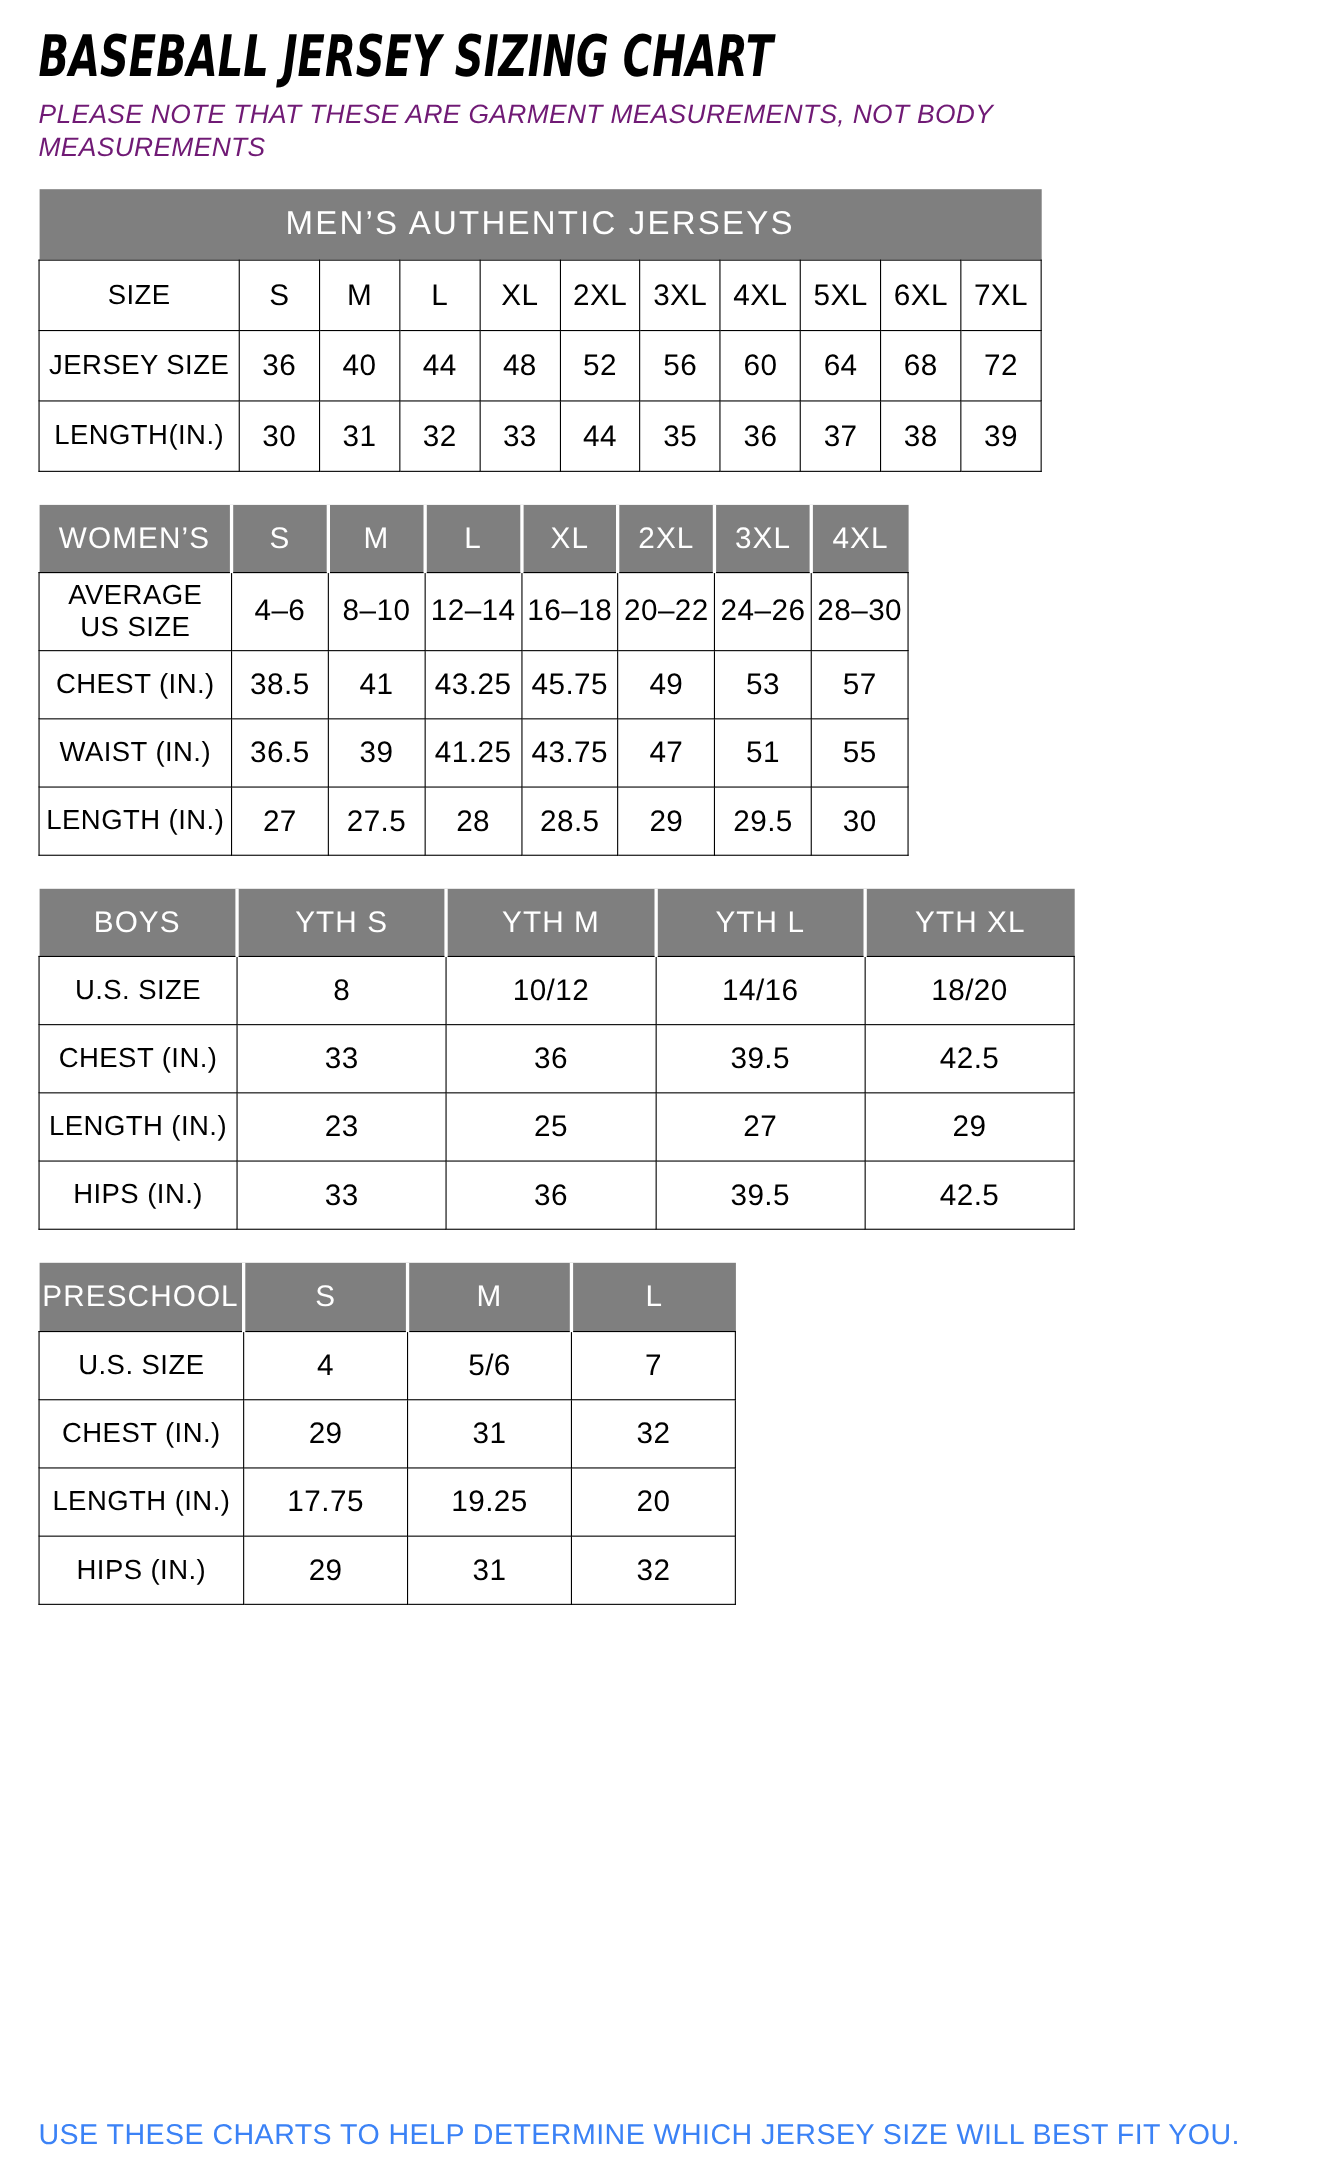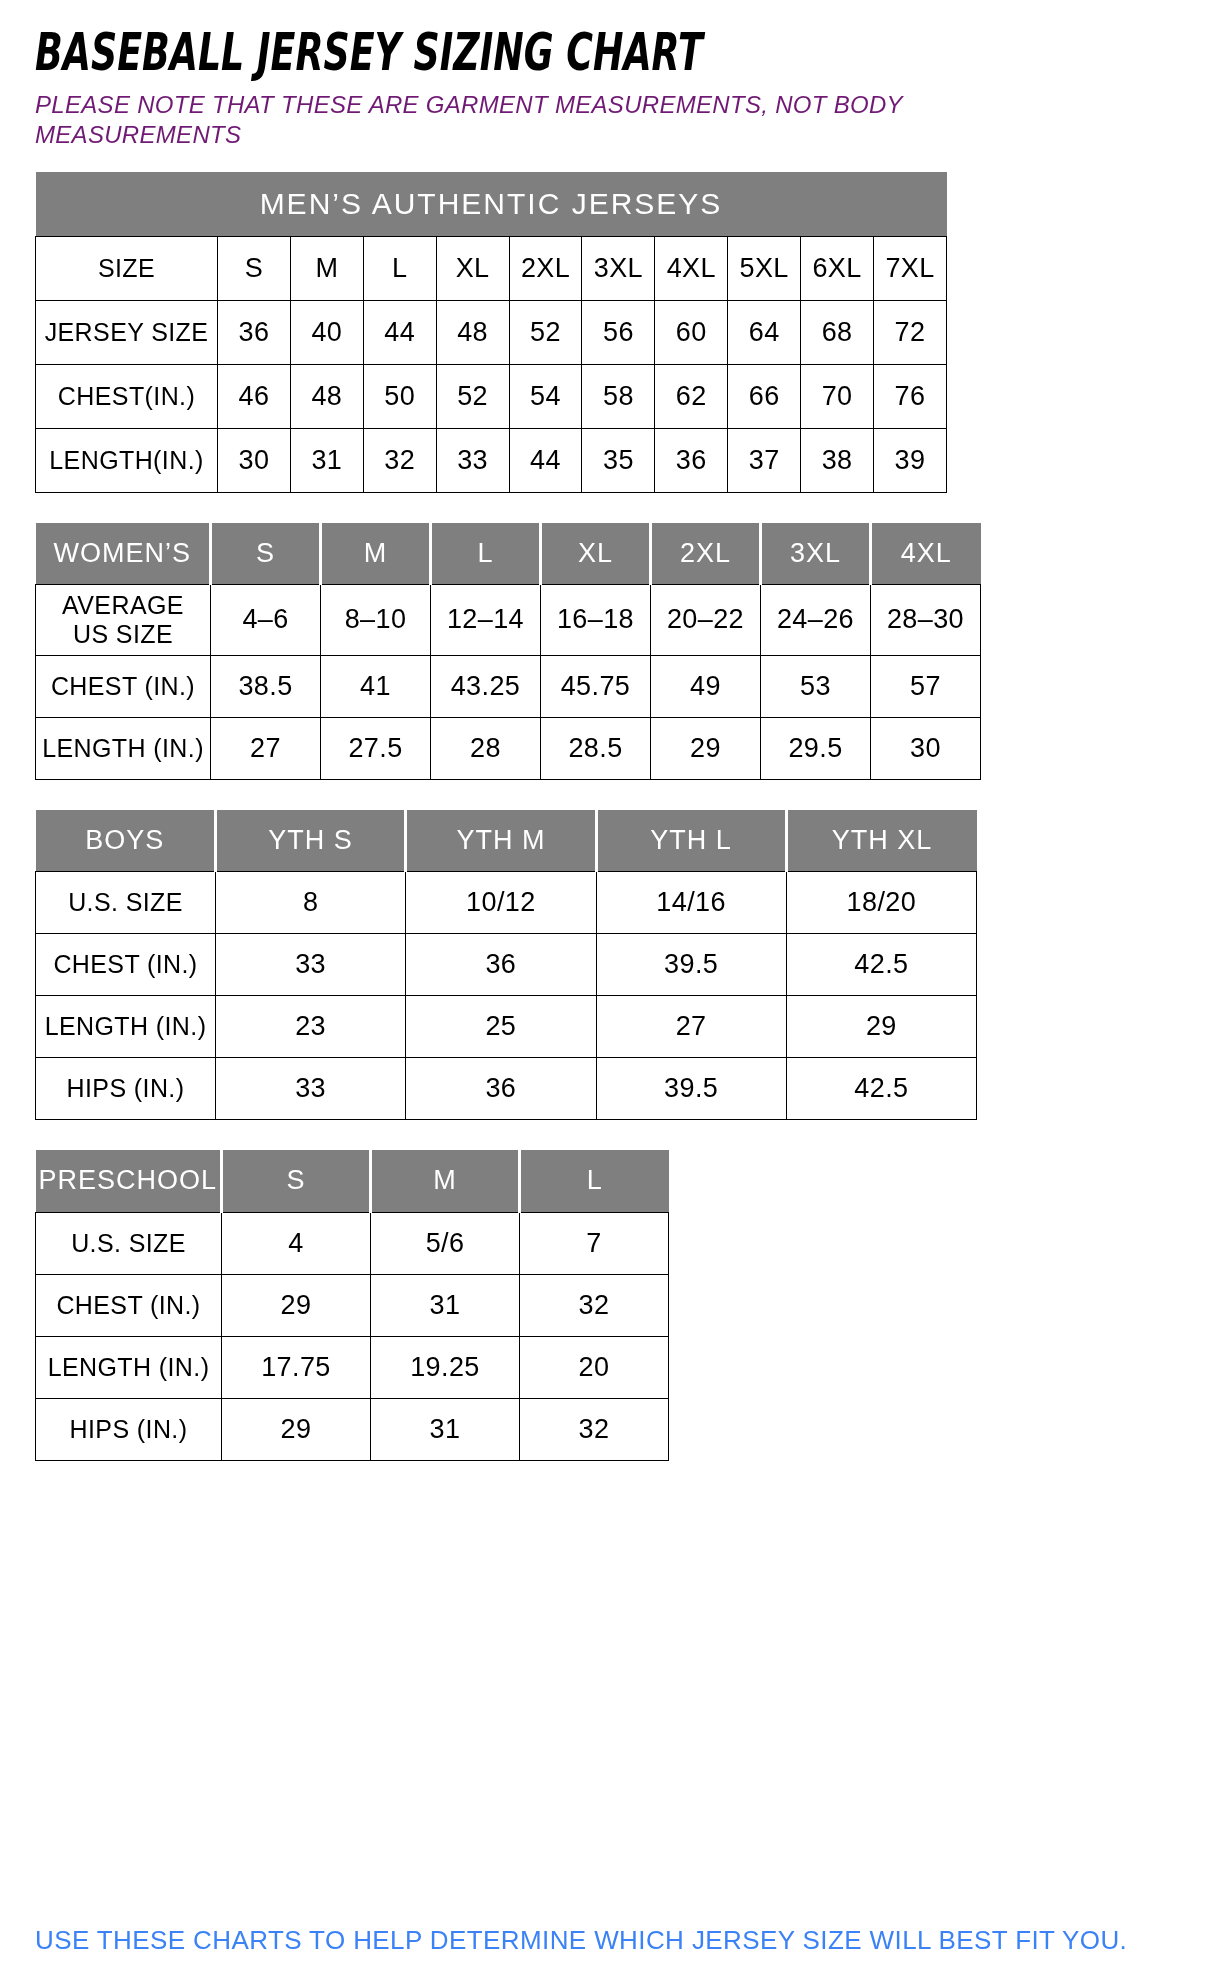--- a/index.html
+++ b/index.html
@@ -123,19 +123,6 @@
     <td>72</td>
   </tr>
   <tr>
-    <td class="lbl">CHEST(IN.)</td>
-    <td>46</td>
-    <td>48</td>
-    <td>50</td>
-    <td>52</td>
-    <td>54</td>
-    <td>58</td>
-    <td>62</td>
-    <td>66</td>
-    <td>70</td>
-    <td>76</td>
-  </tr>
-  <tr>
     <td class="lbl">LENGTH(IN.)</td>
     <td>30</td>
     <td>31</td>

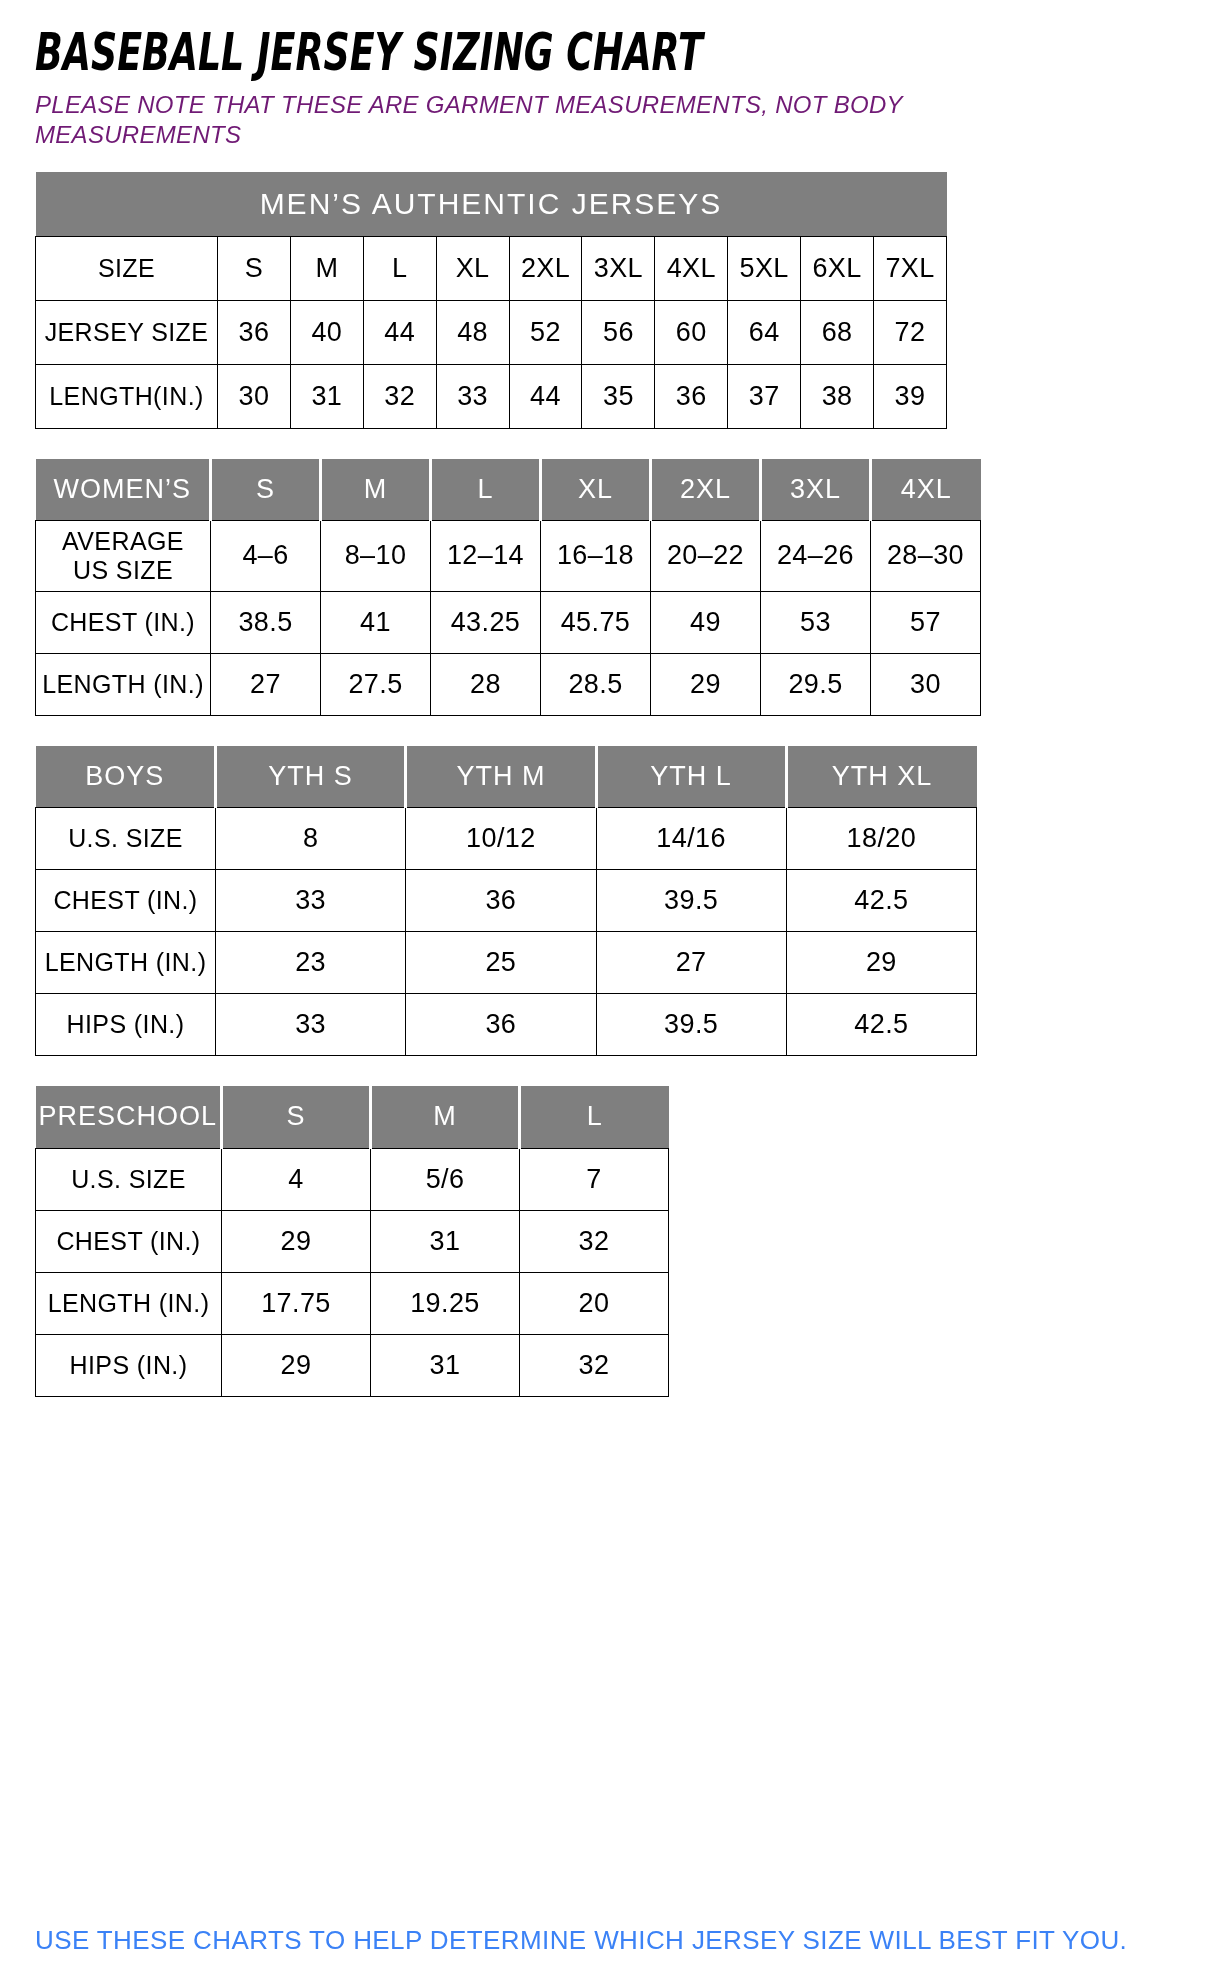--- a/index.html
+++ b/index.html
@@ -64,7 +64,7 @@
   .hcell + .hcell { border-left: 3px solid #ffffff; }
   .t1 { width: 912px; margin-top: 22px; }
   .t1 td { height: 64px; }
-  .t2 { width: 946px; margin-top: 30px; }
+  .t2 { width: 791px; margin-top: 30px; }
   .t2 td { height: 62px; }
   .t3 { width: 942px; margin-top: 30px; }
   .t3 td { height: 62px; }

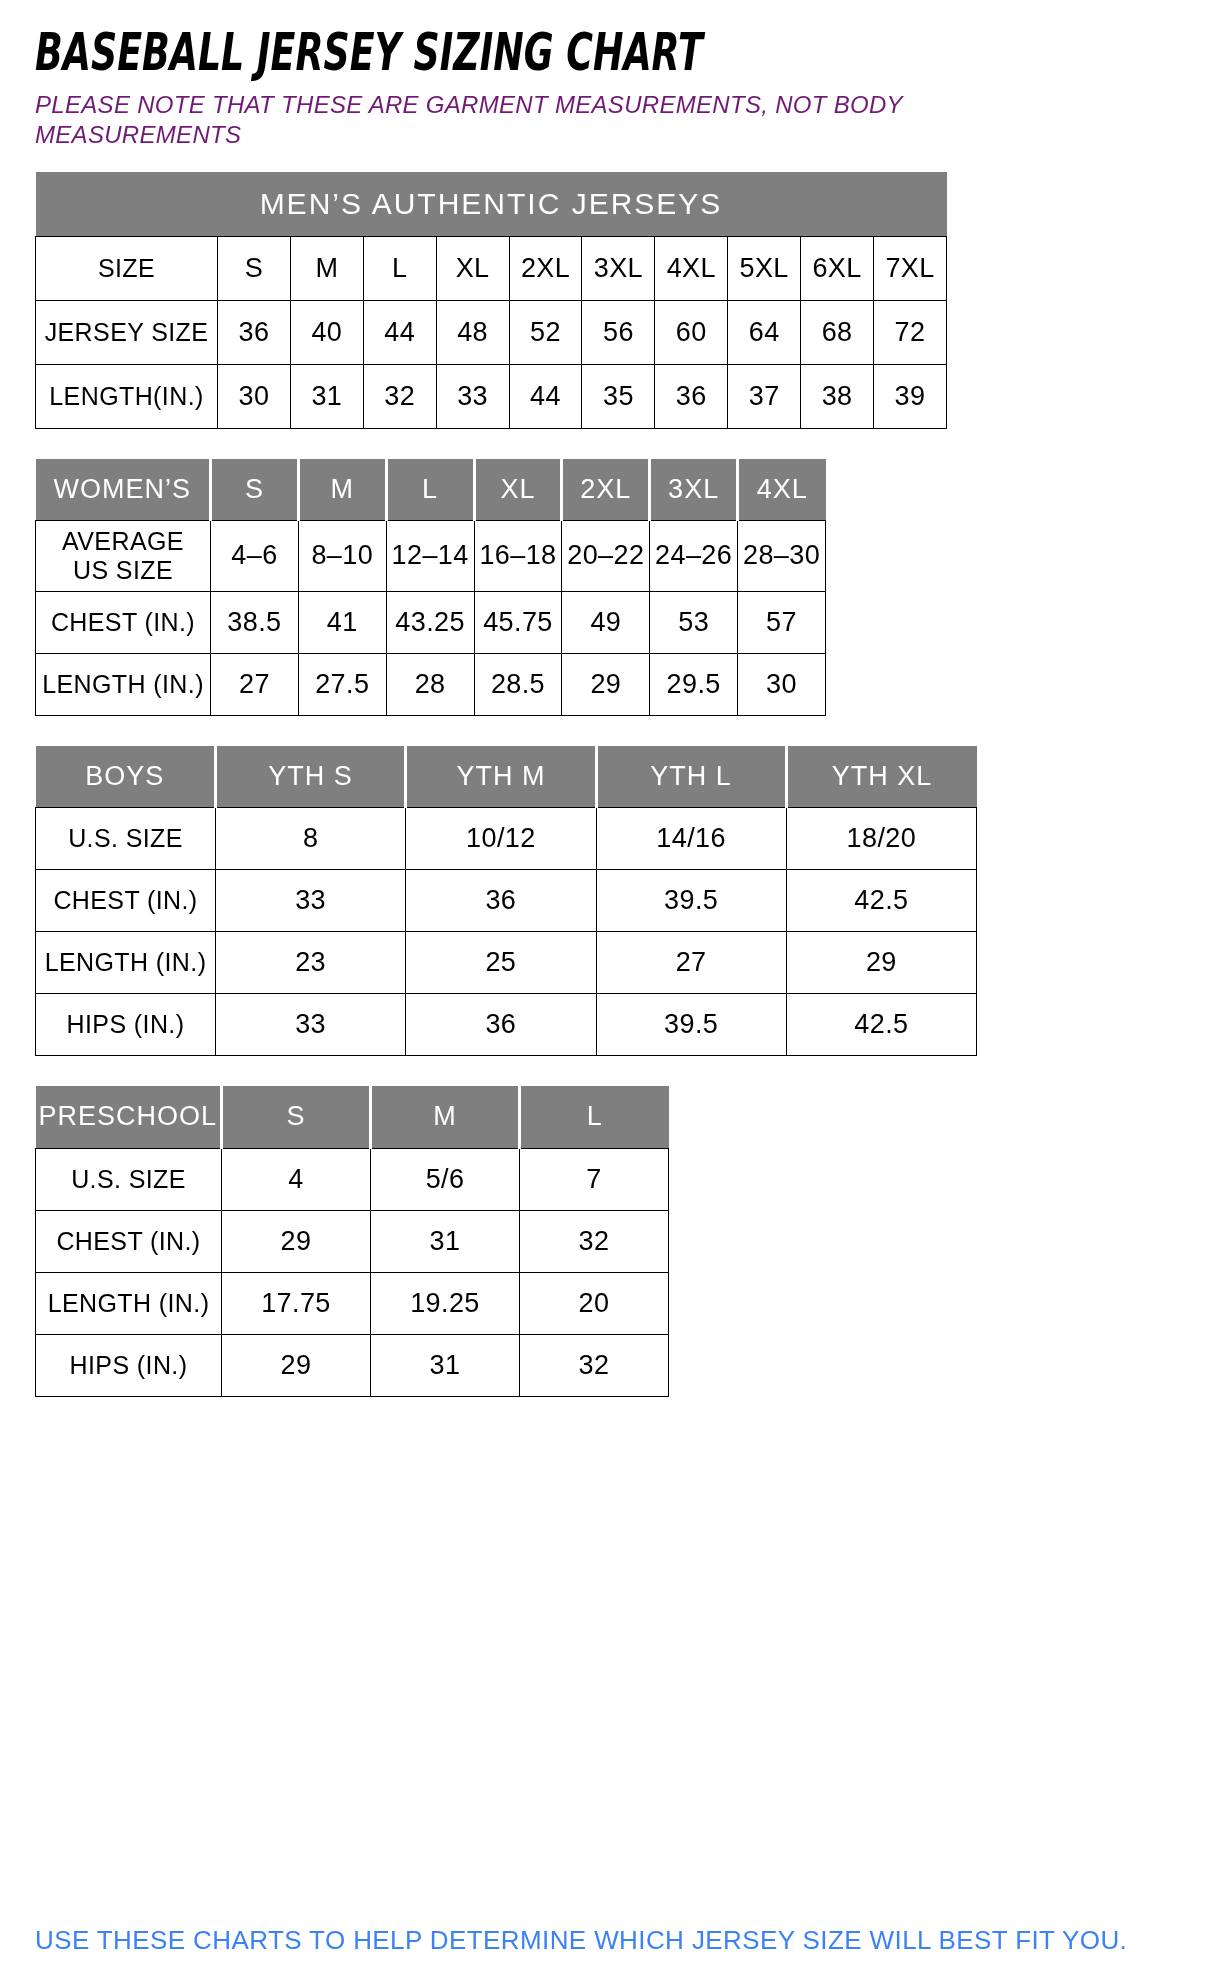--- a/index.html
+++ b/index.html
@@ -176,6 +176,16 @@
     <td>57</td>
   </tr>
   <tr>
+    <td class="lbl">WAIST (IN.)</td>
+    <td>36.5</td>
+    <td>39</td>
+    <td>41.25</td>
+    <td>43.75</td>
+    <td>47</td>
+    <td>51</td>
+    <td>55</td>
+  </tr>
+  <tr>
     <td class="lbl">LENGTH (IN.)</td>
     <td>27</td>
     <td>27.5</td>

